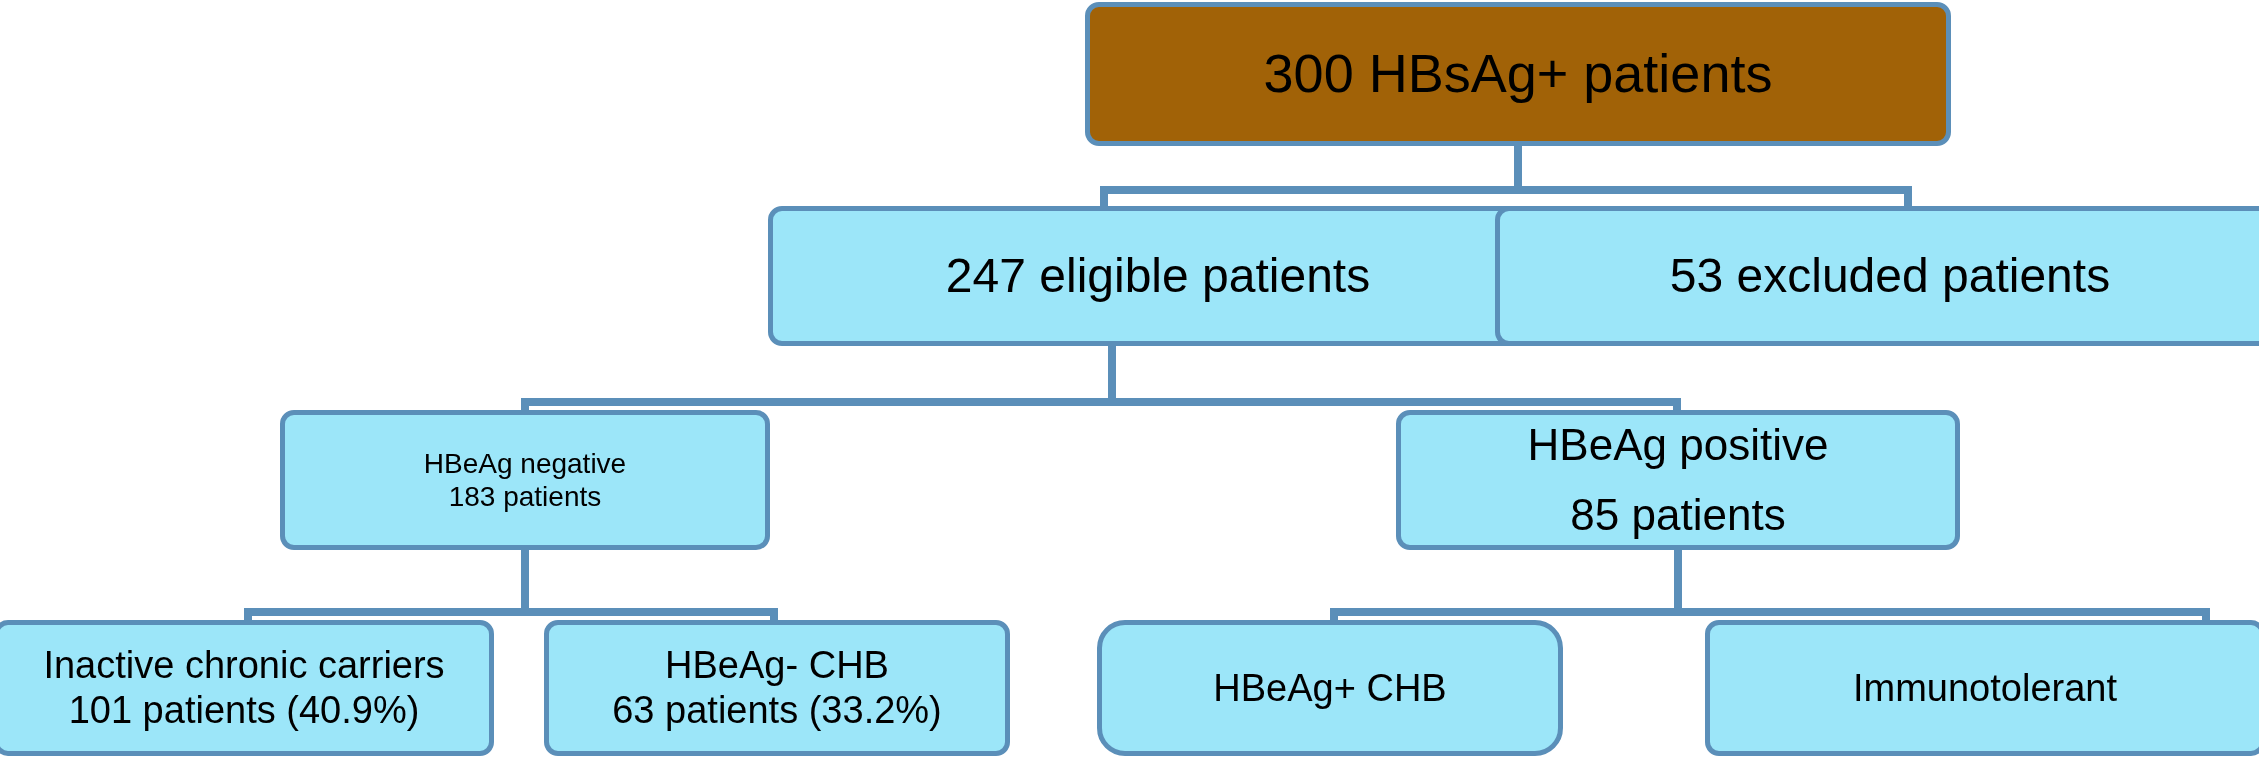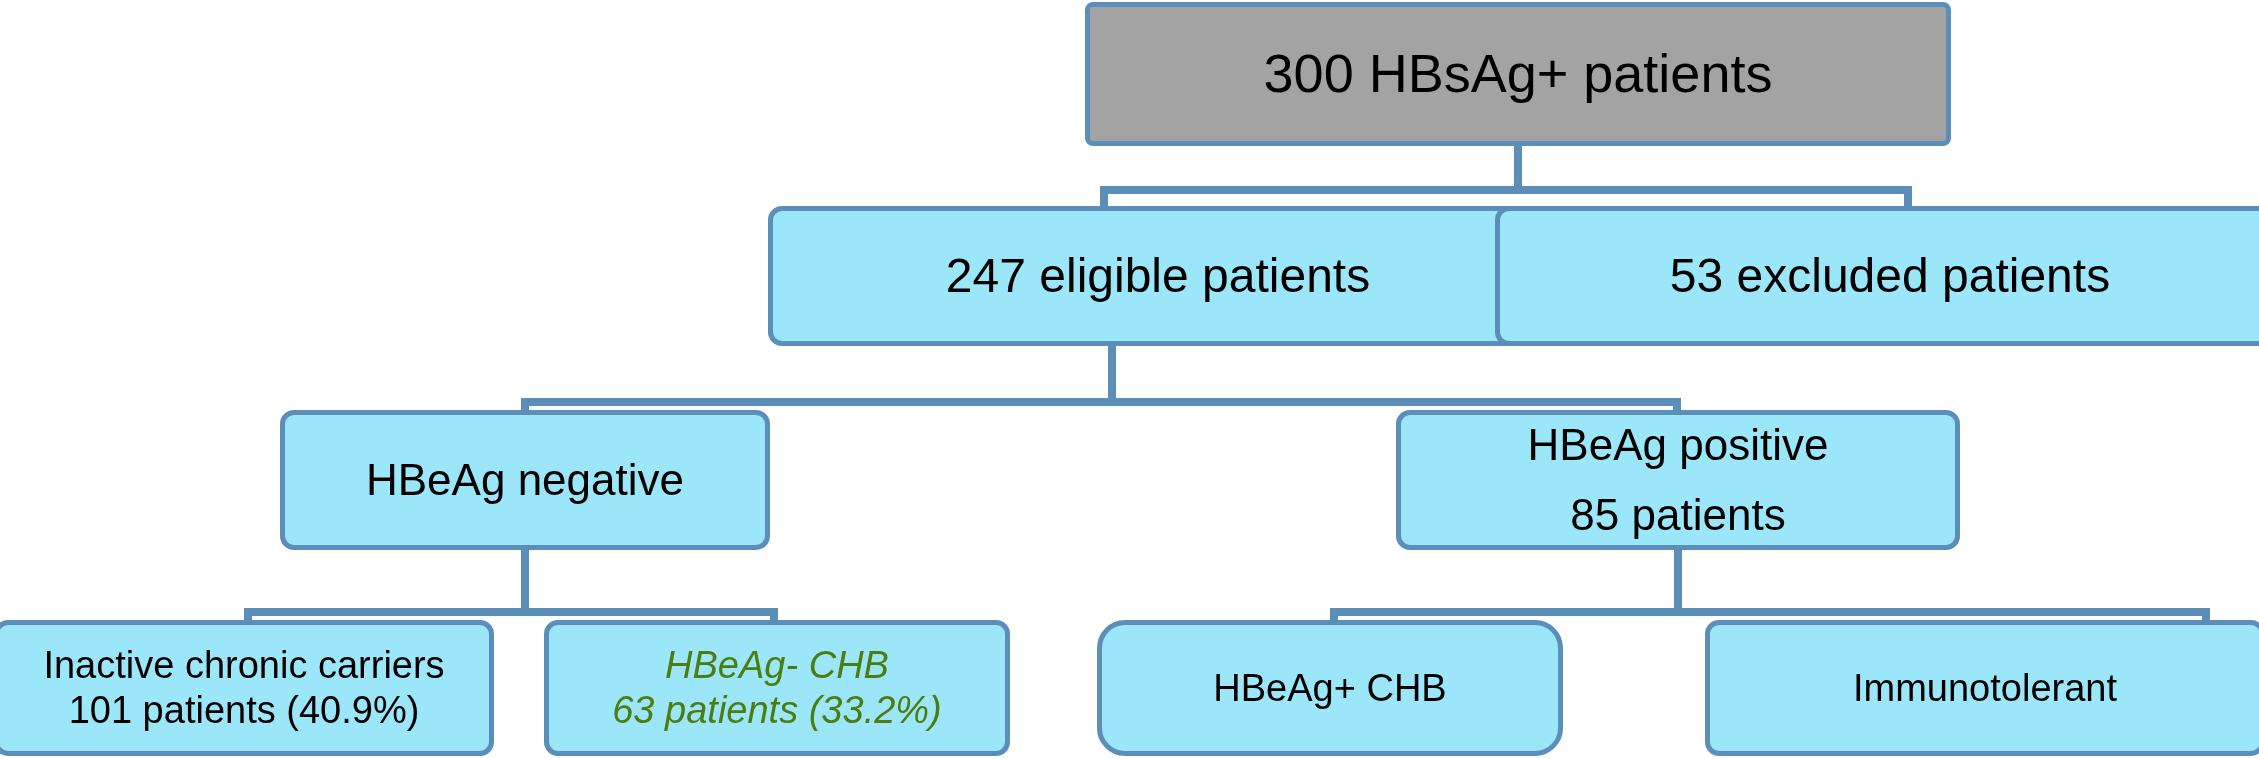--- a/index.html
+++ b/index.html
@@ -120,7 +120,7 @@
   <div class="conn vline" style="left: 1330px; top: 608px; height: 22px; background: rgb(91, 143, 185);"></div>
   <div class="conn vline" style="left: 2202px; top: 608px; height: 22px; background: rgb(91, 143, 185);"></div>
 
-  <div class="node" id="node-root" style="background: #a3a3a3; border-color: rgb(91, 143, 185); color: rgb(0, 0, 0); border-radius: 8px;">
+  <div class="node" id="node-root" style="background: #a16207; border-color: rgb(91, 143, 185); color: rgb(0, 0, 0);">
     <span class="line">300 HBsAg+ patients</span>
   </div>
 

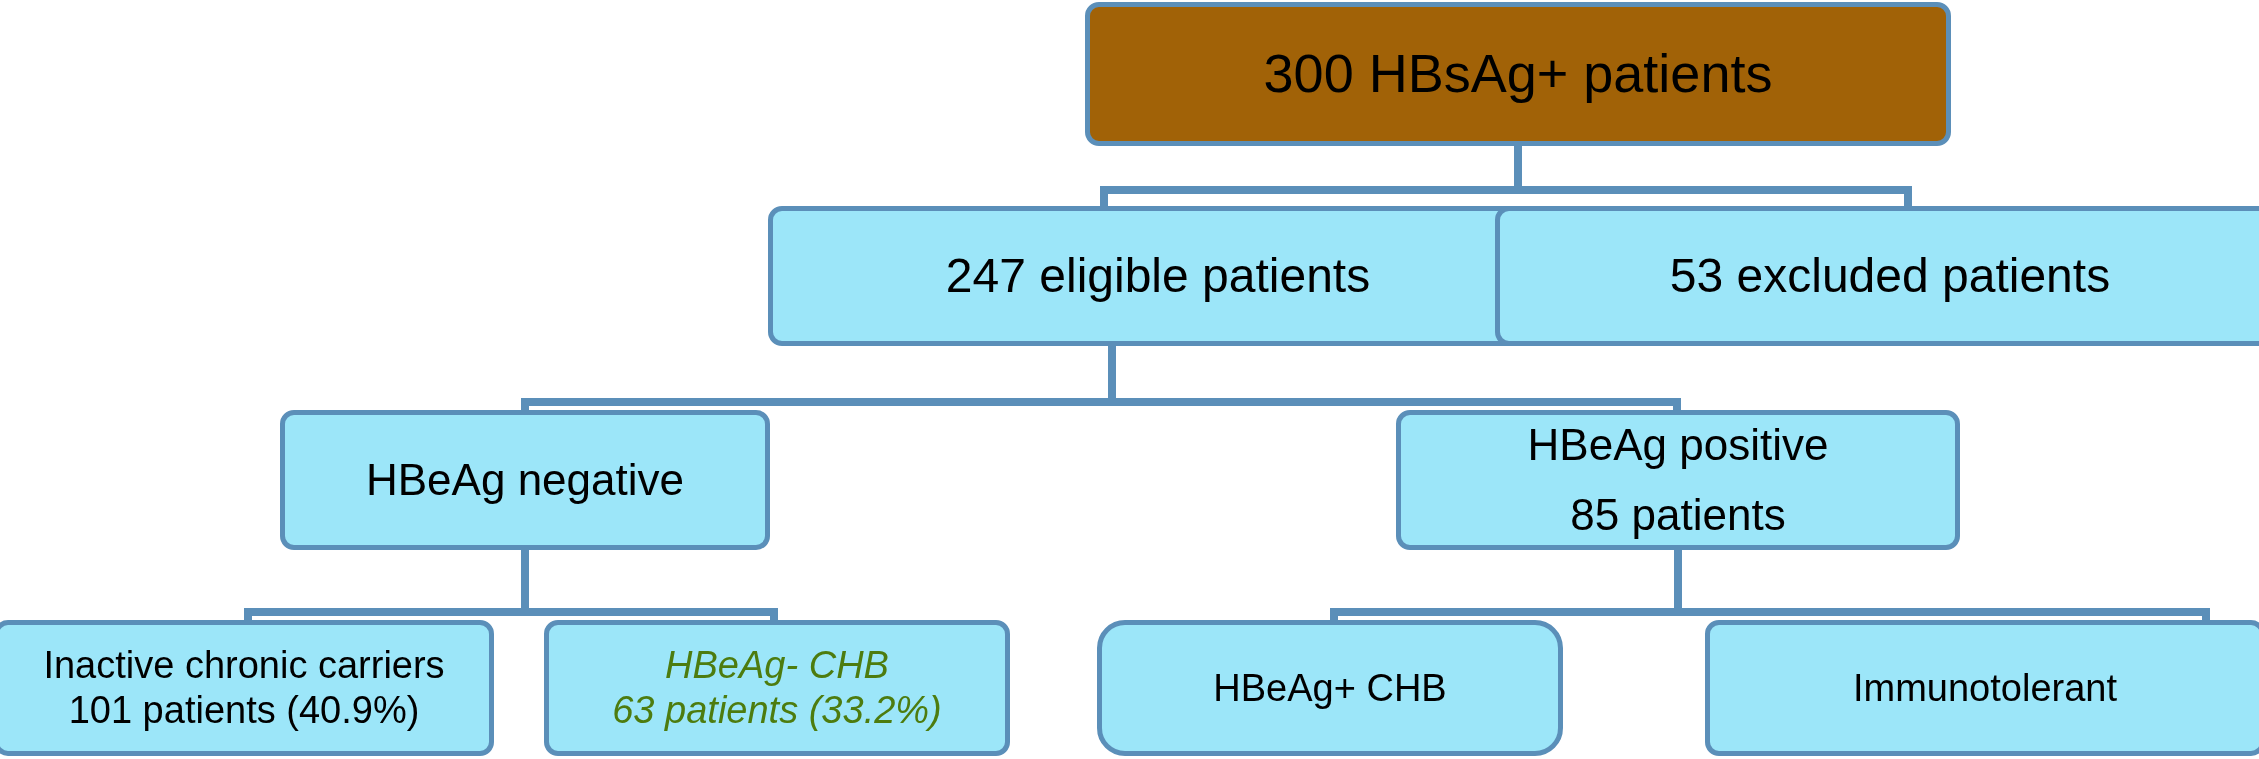--- a/index.html
+++ b/index.html
@@ -66,7 +66,7 @@
     top: 410px;
     width: 490px;
     height: 140px;
-    font-size: 44px;
+    font-size: 28px;
   }
   #node-hbeag-pos {
     left: 1396px;

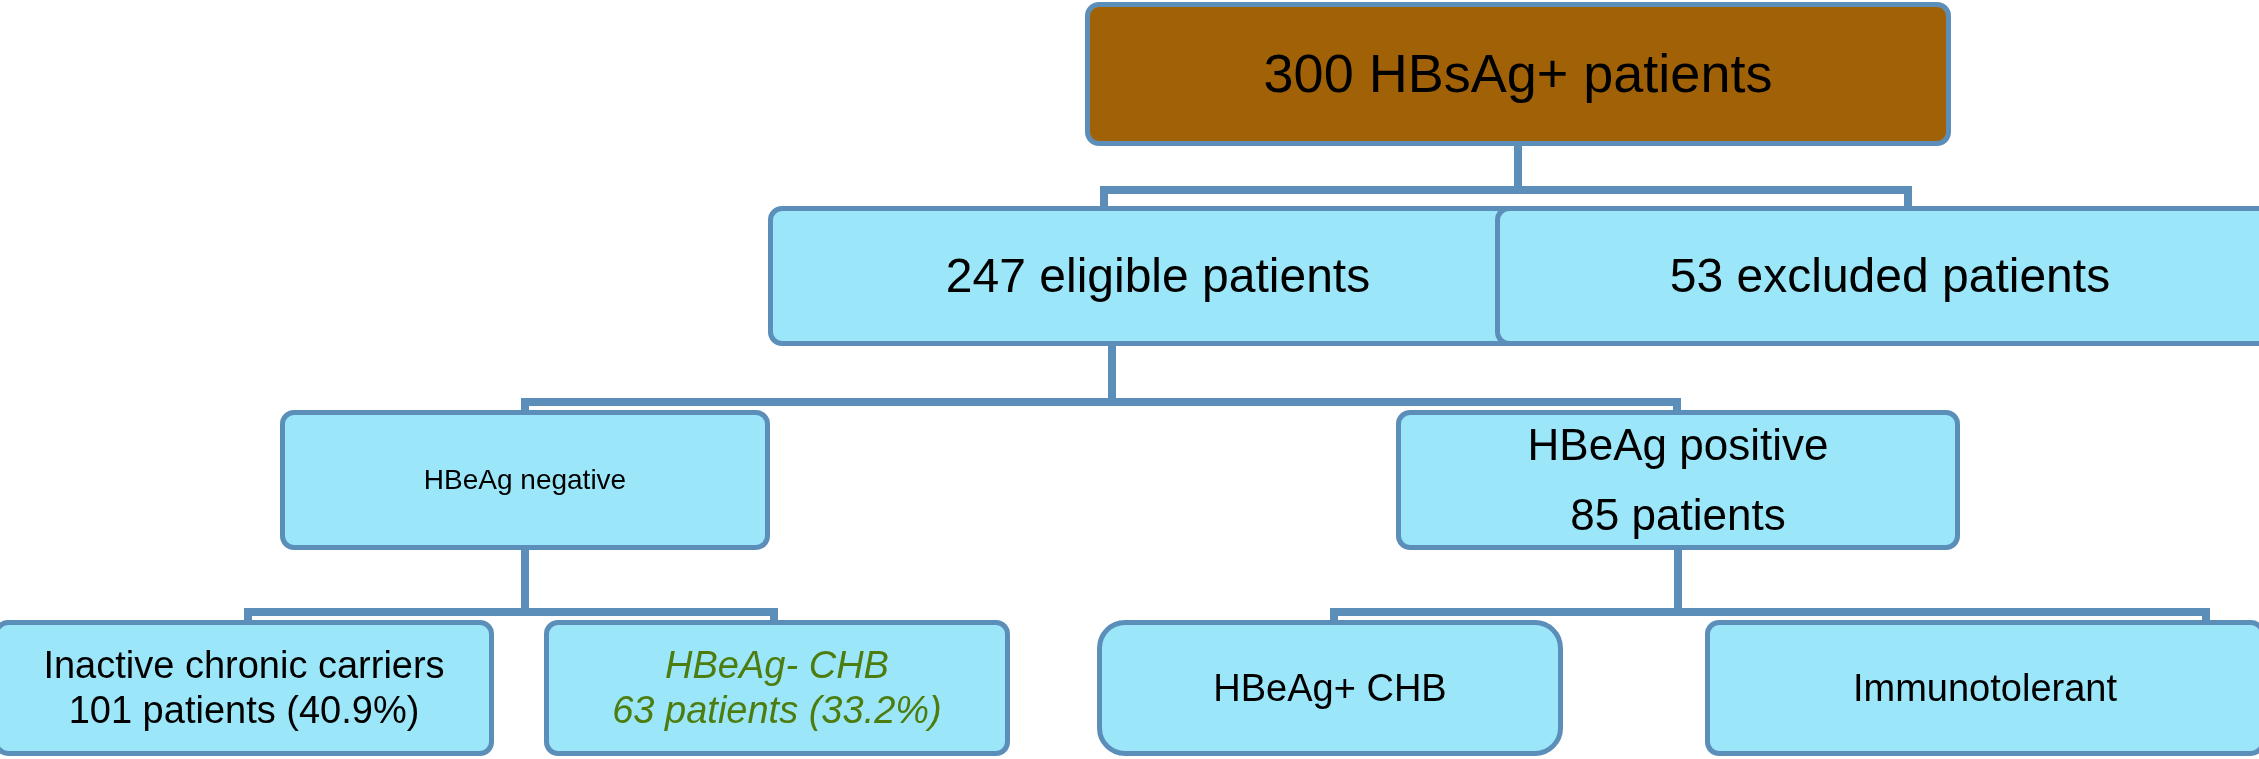--- a/index.html
+++ b/index.html
@@ -133,6 +133,7 @@
 
   <div class="node" id="node-hbeag-neg" style="background: rgb(156, 230, 249); border-color: rgb(91, 143, 185); color: rgb(0, 0, 0);">
     <span class="line">HBeAg negative</span>
+    <span class="line">183 patients</span>
   </div>
   <div class="node" id="node-hbeag-pos" style="background: rgb(156, 230, 249); border-color: rgb(91, 143, 185); color: rgb(0, 0, 0);">
     <span class="line">HBeAg positive</span>

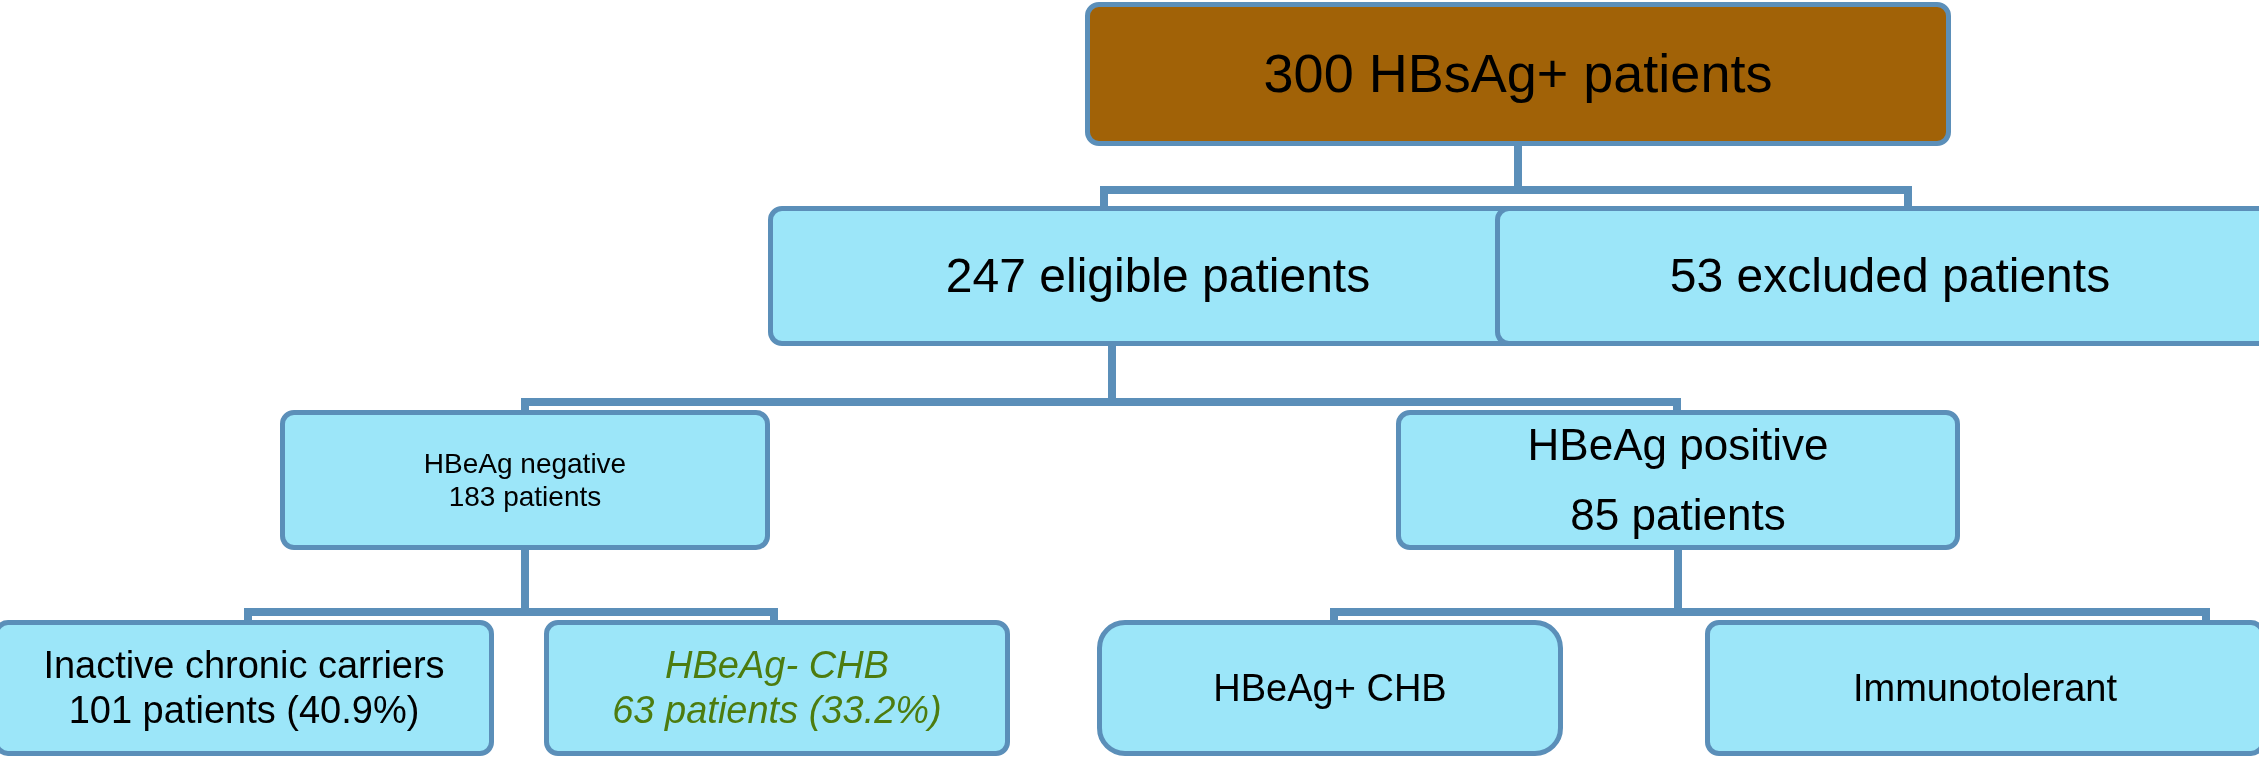--- a/index.html
+++ b/index.html
@@ -144,7 +144,7 @@
     <span class="line">Inactive chronic carriers</span>
     <span class="line">101 patients (40.9%)</span>
   </div>
-  <div class="node leaf" id="node-hbeag-chb" style="background: rgb(156, 230, 249); border-color: rgb(91, 143, 185); color: #4d7c0f; font-style: italic;">
+  <div class="node leaf" id="node-hbeag-chb" style="background: rgb(156, 230, 249); border-color: rgb(91, 143, 185); color: #000000;">
     <span class="line">HBeAg- CHB</span>
     <span class="line">63 patients (33.2%)</span>
   </div>

